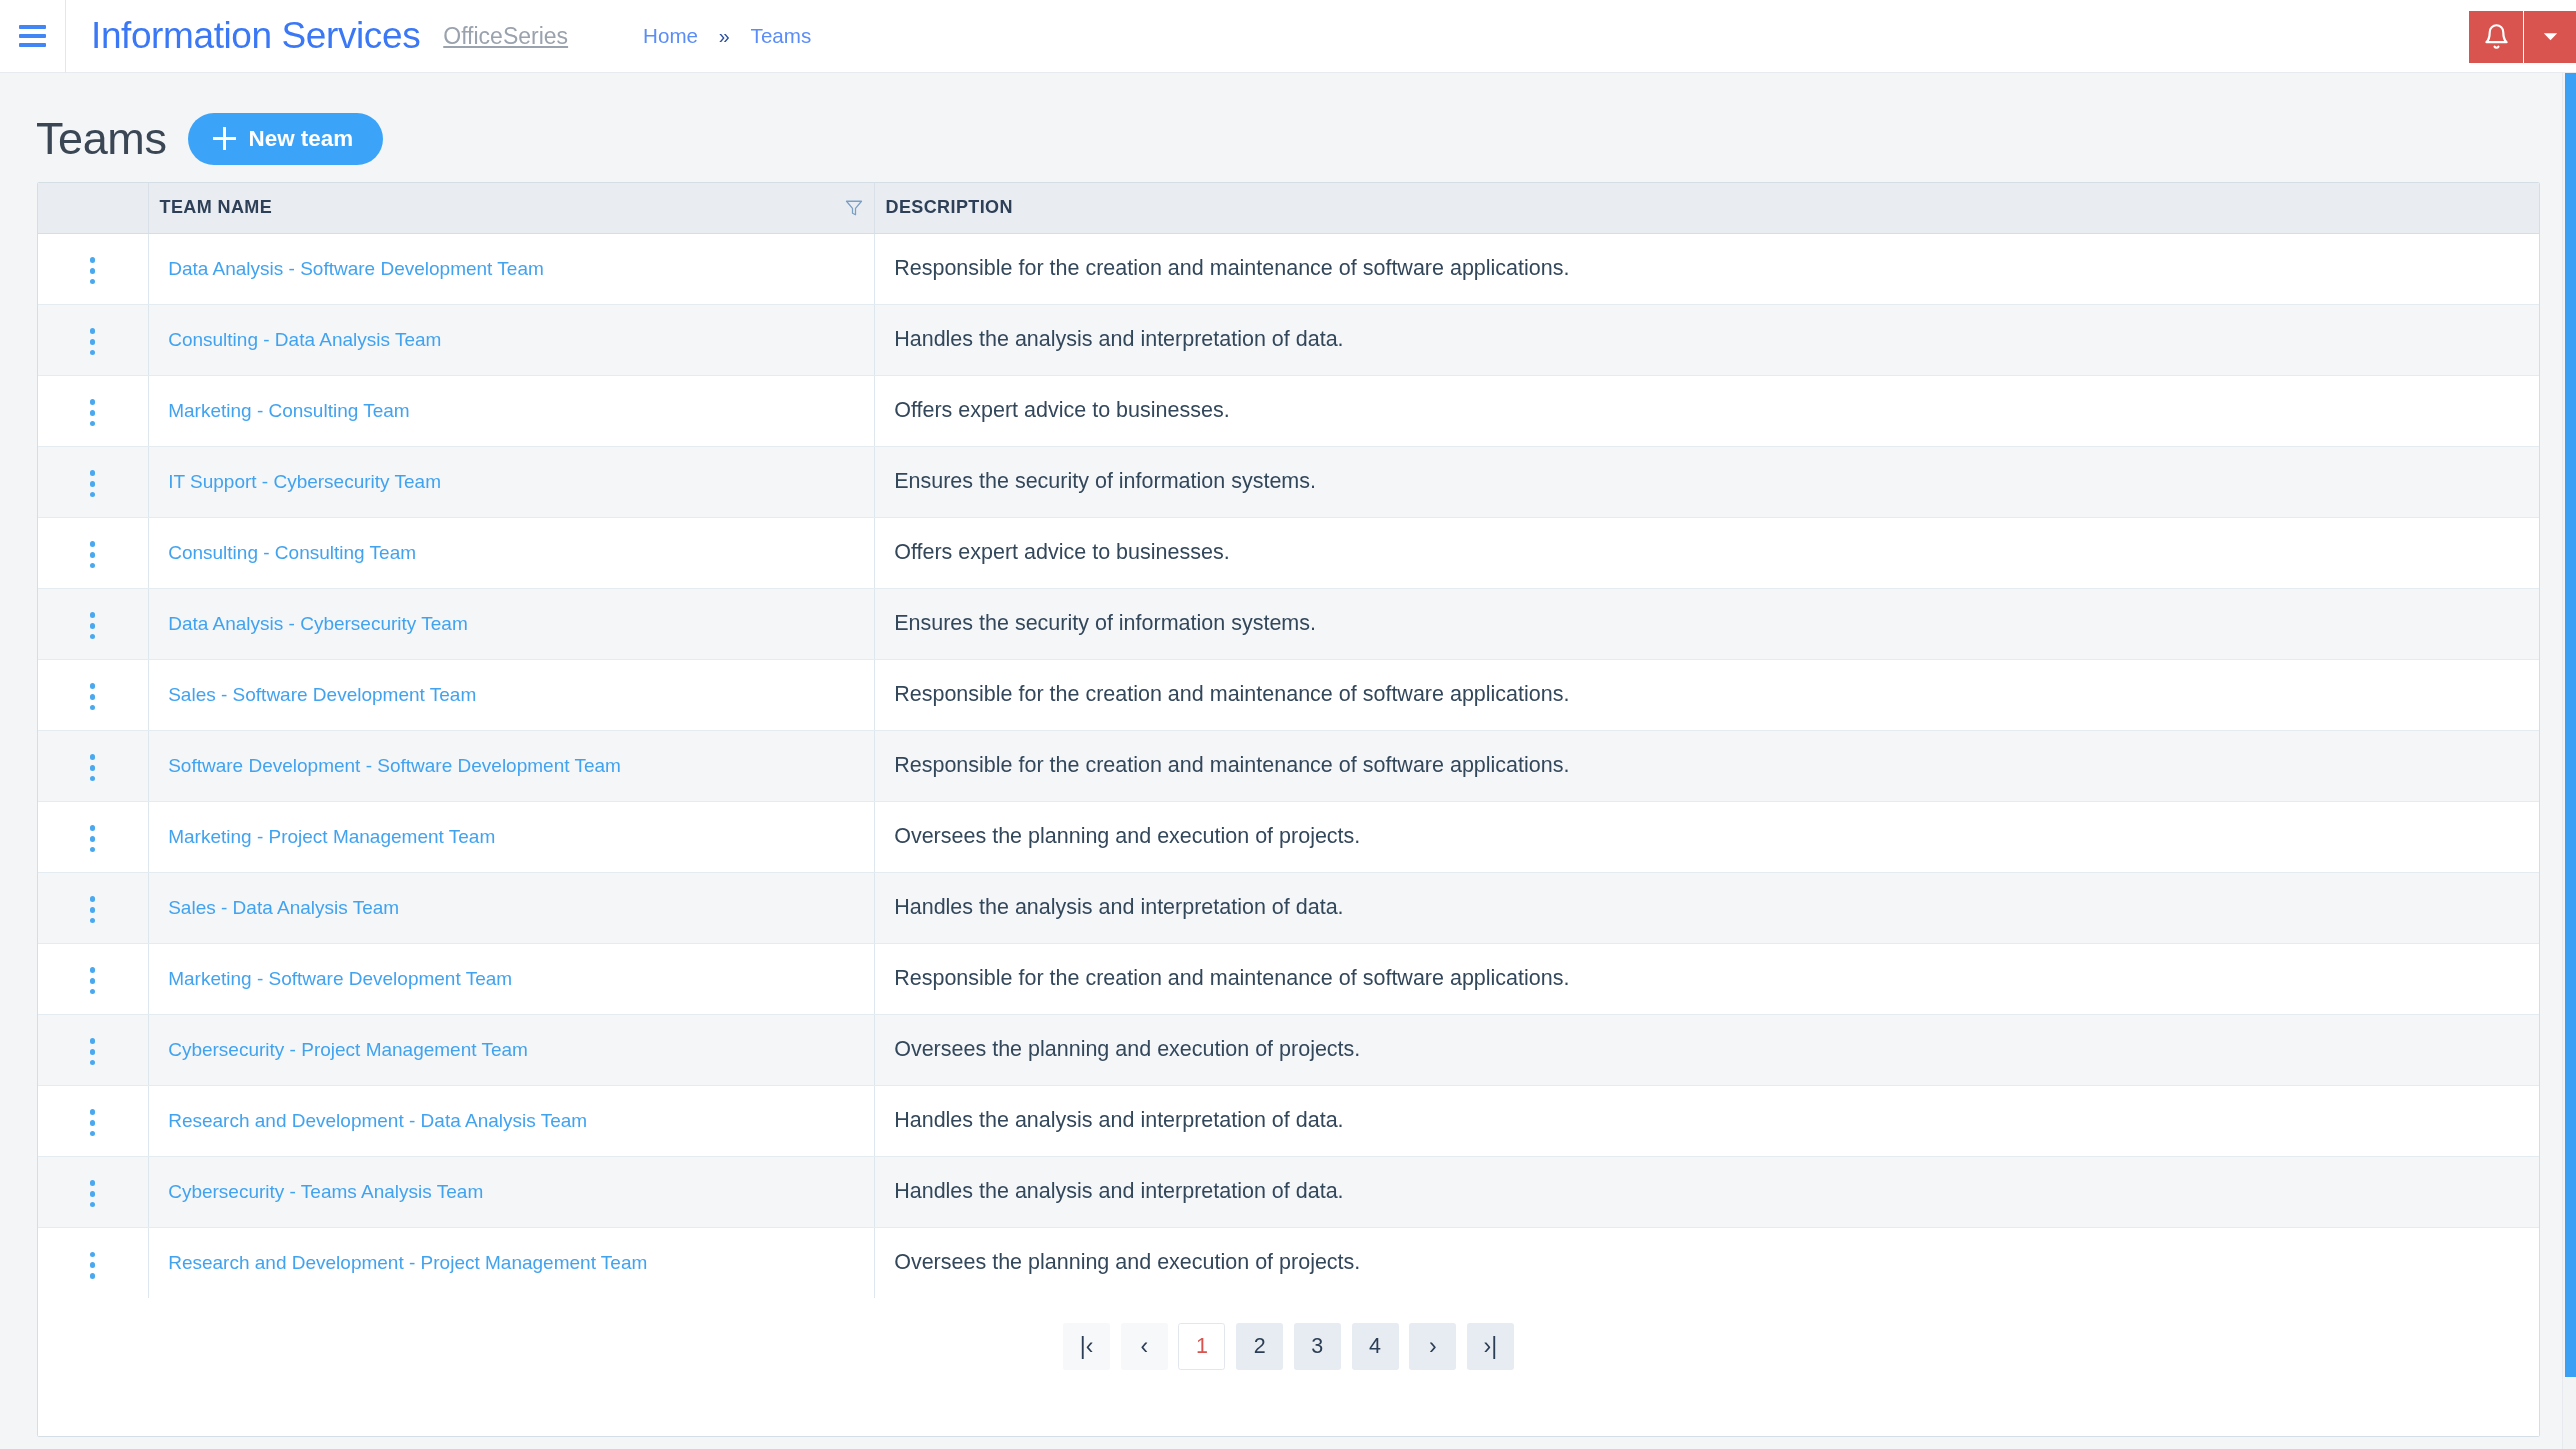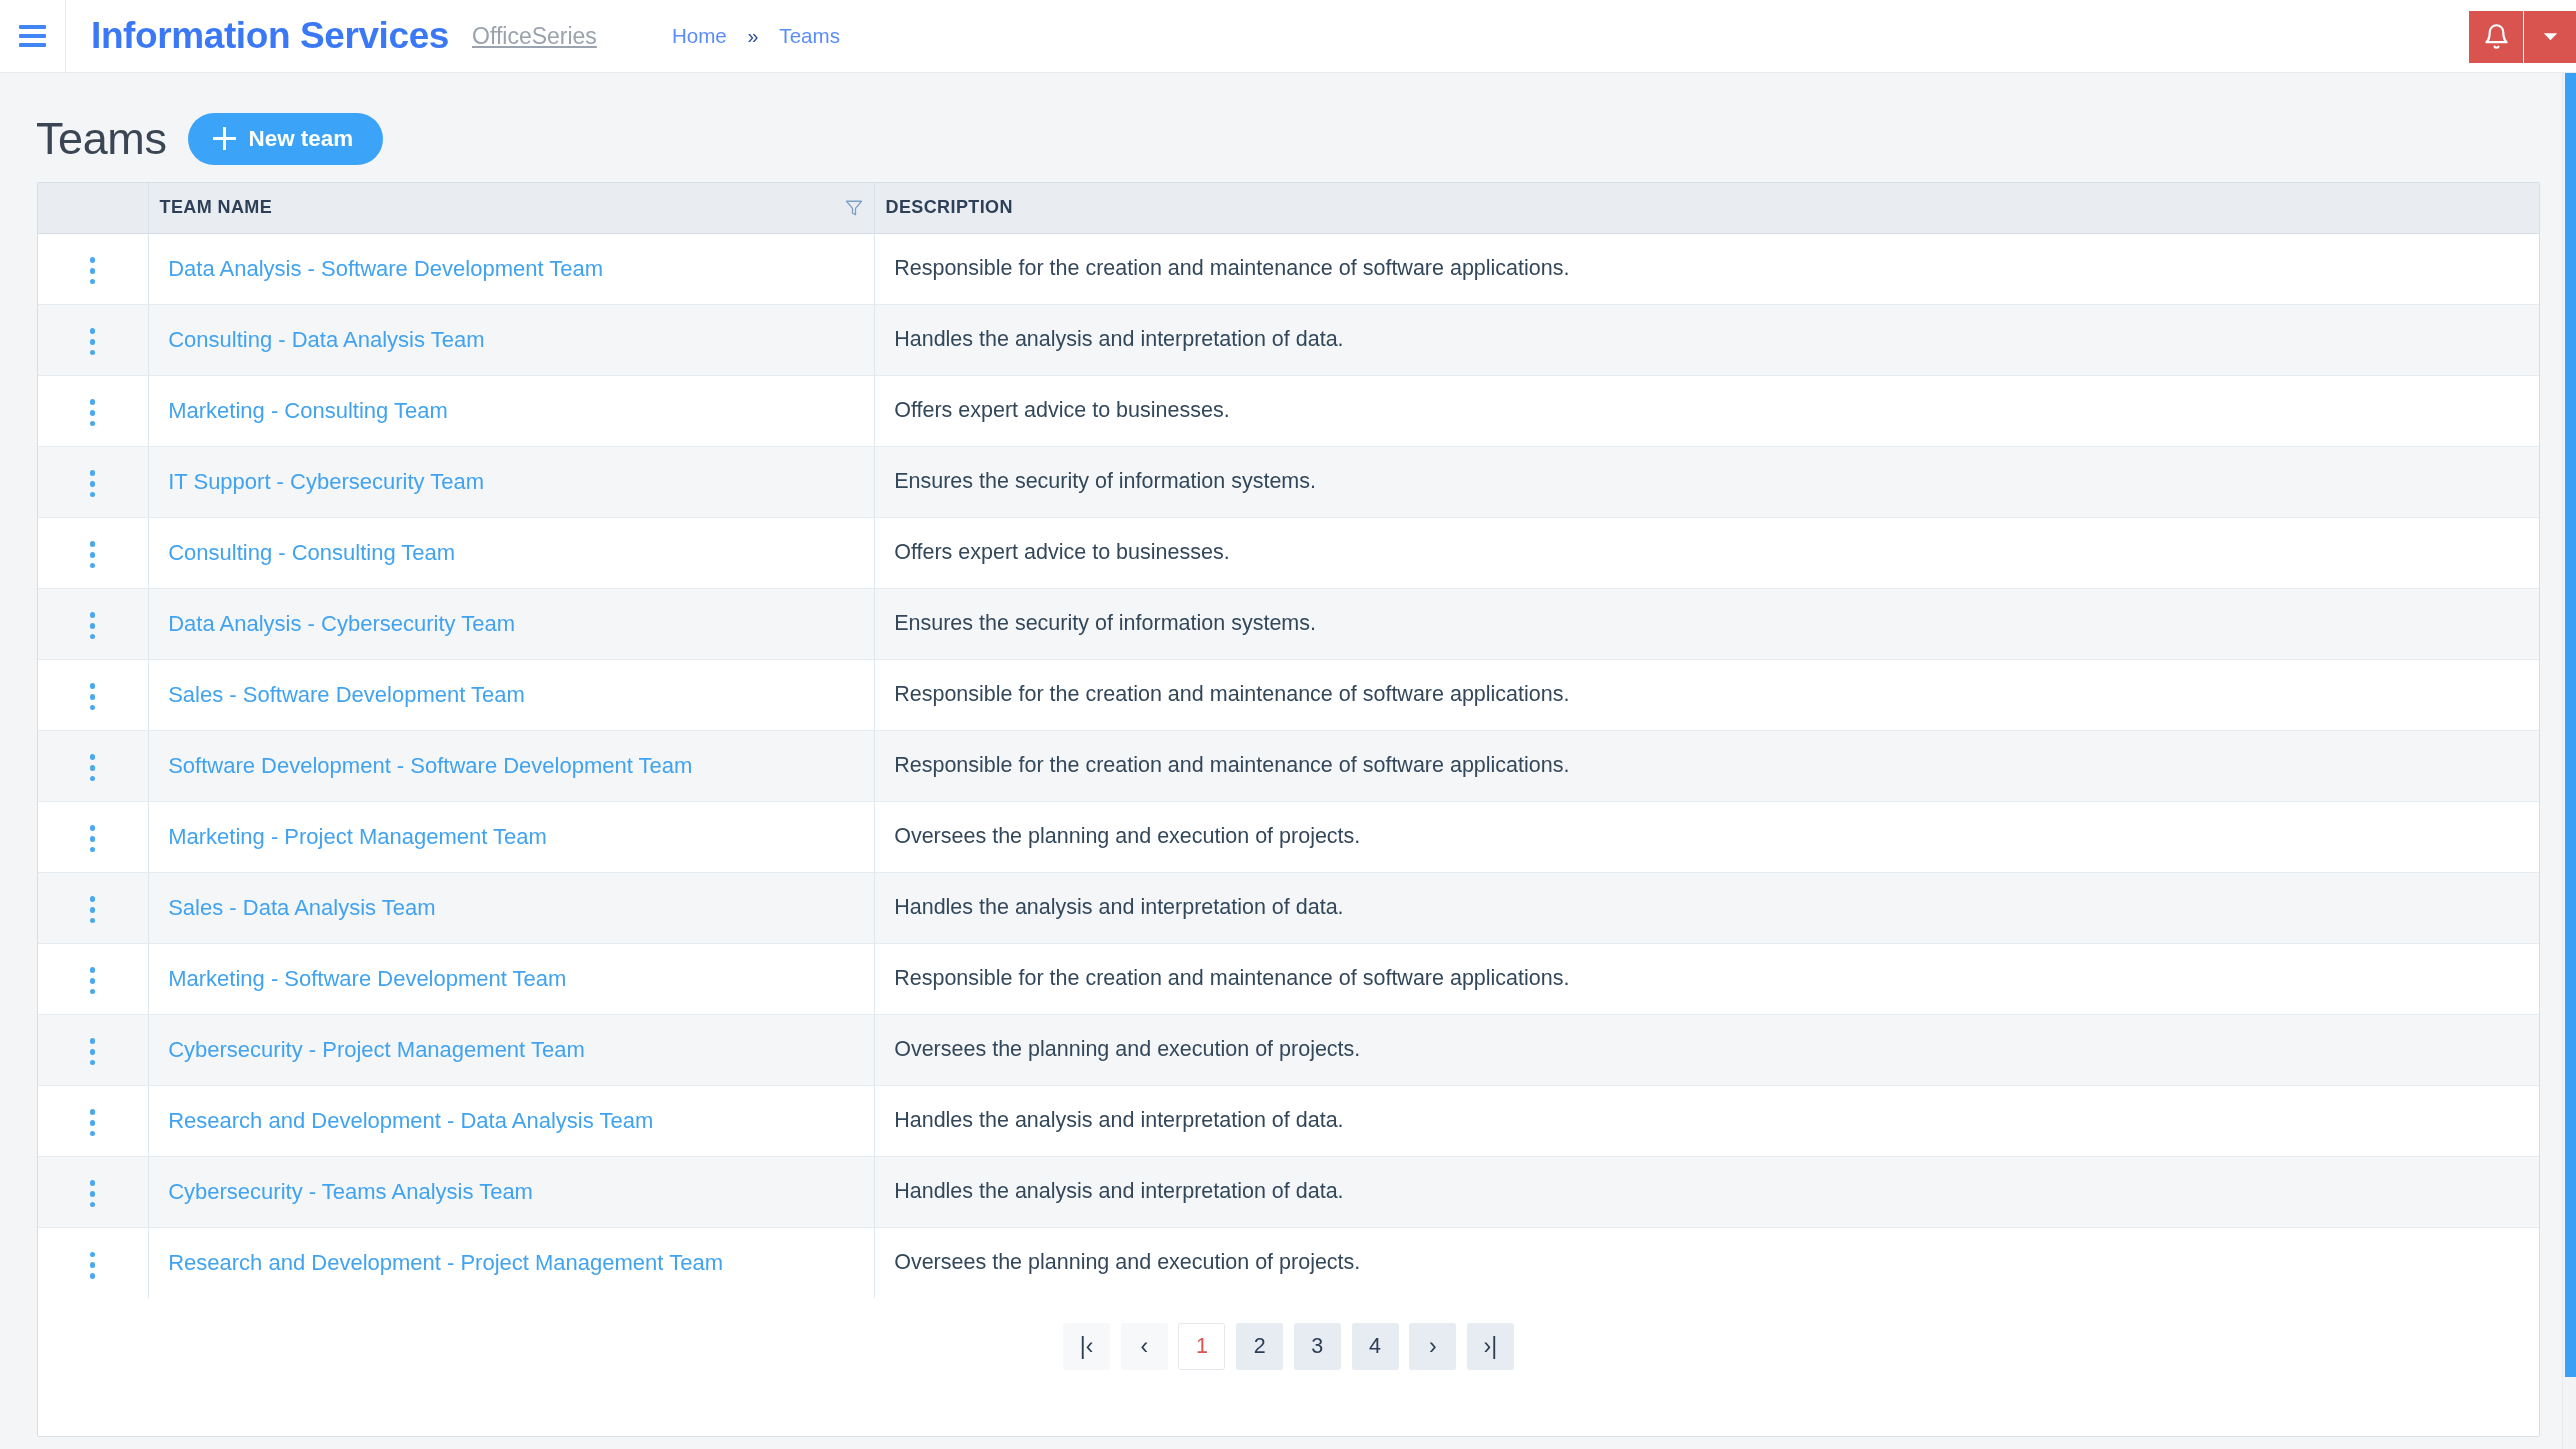--- a/index.html
+++ b/index.html
@@ -46,7 +46,7 @@
   .brand {
     margin-left: 25px;
     font-size: 37px;
-    font-weight: bold;
+    font-weight: normal;
     color: #3b78f6;
     letter-spacing: -0.4px;
     white-space: nowrap;

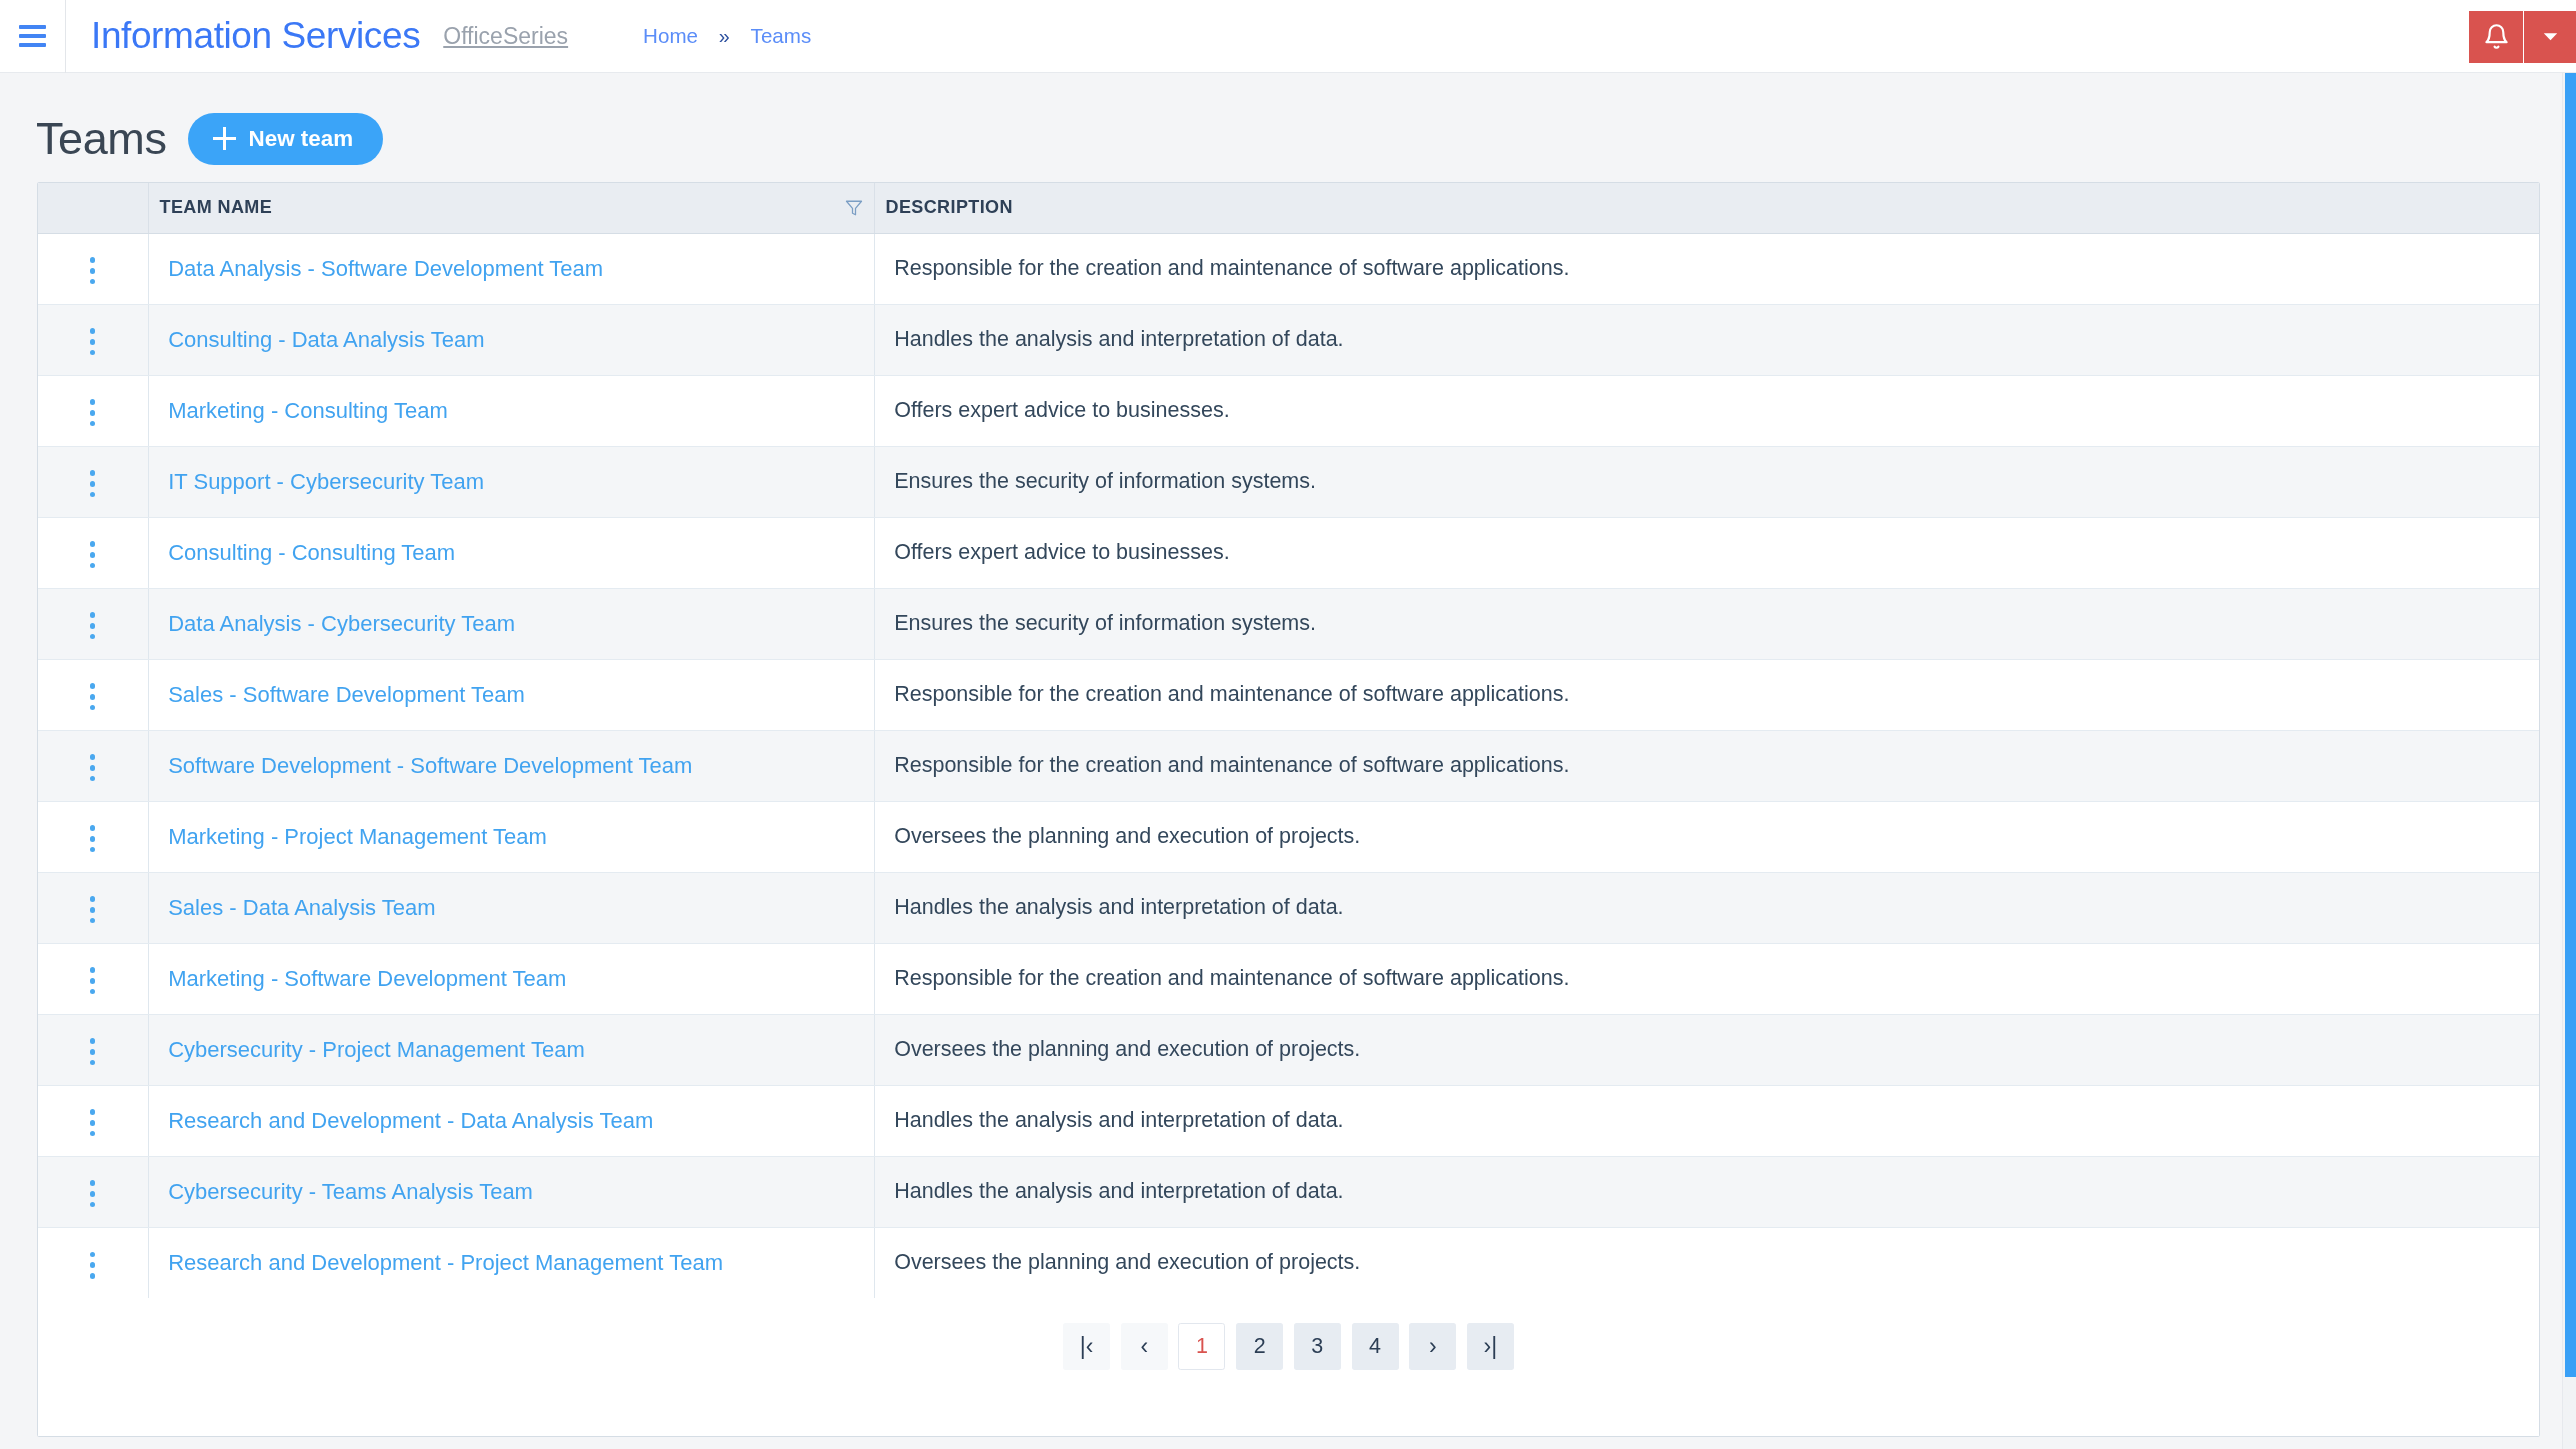--- a/index.html
+++ b/index.html
@@ -201,7 +201,7 @@
   .team-link {
     color: #41a3f0;
     text-decoration: none;
-    font-size: 22px;
+    font-size: 19px;
     cursor: pointer;
   }
 

